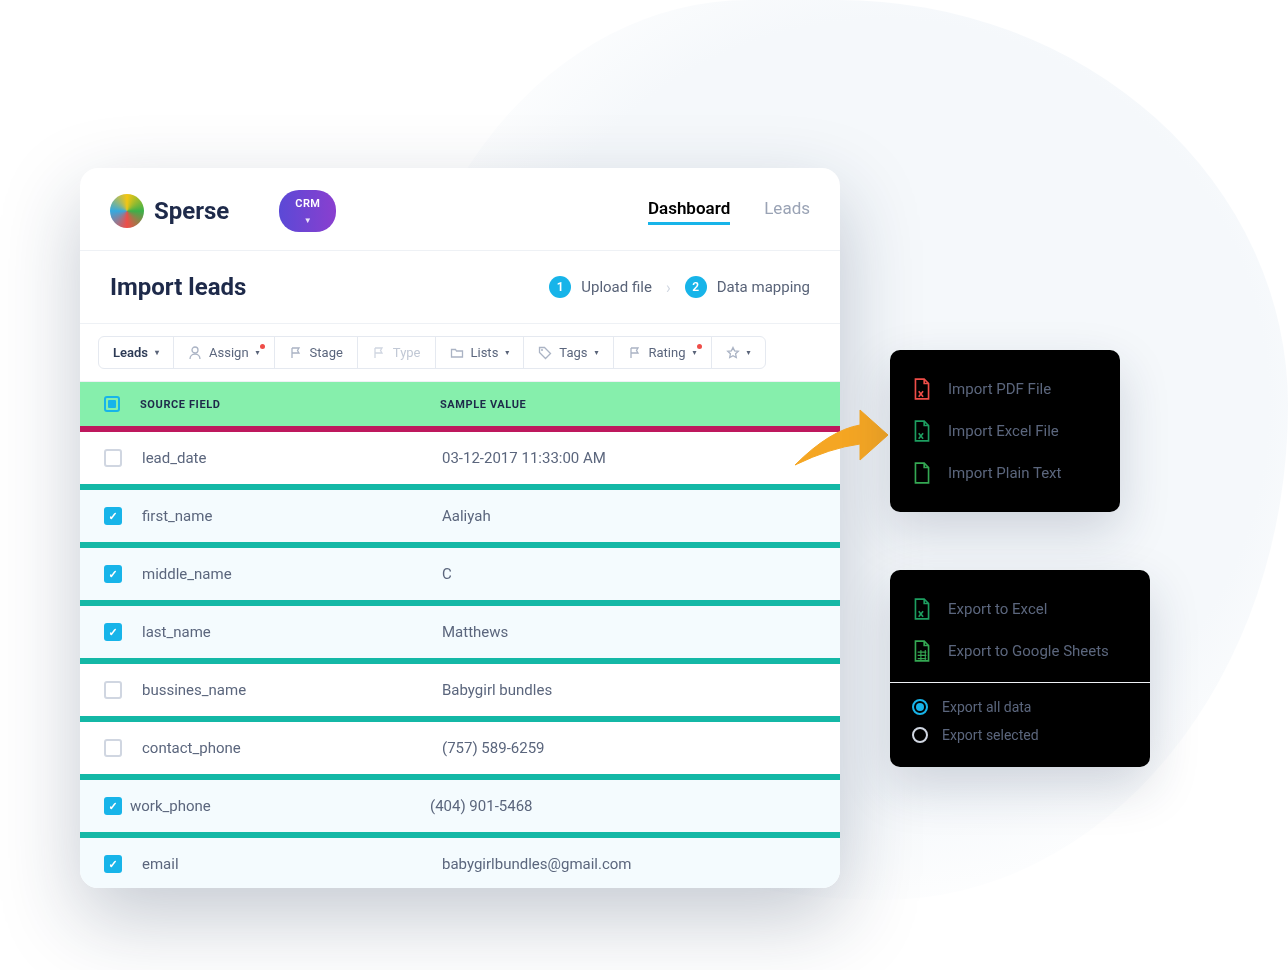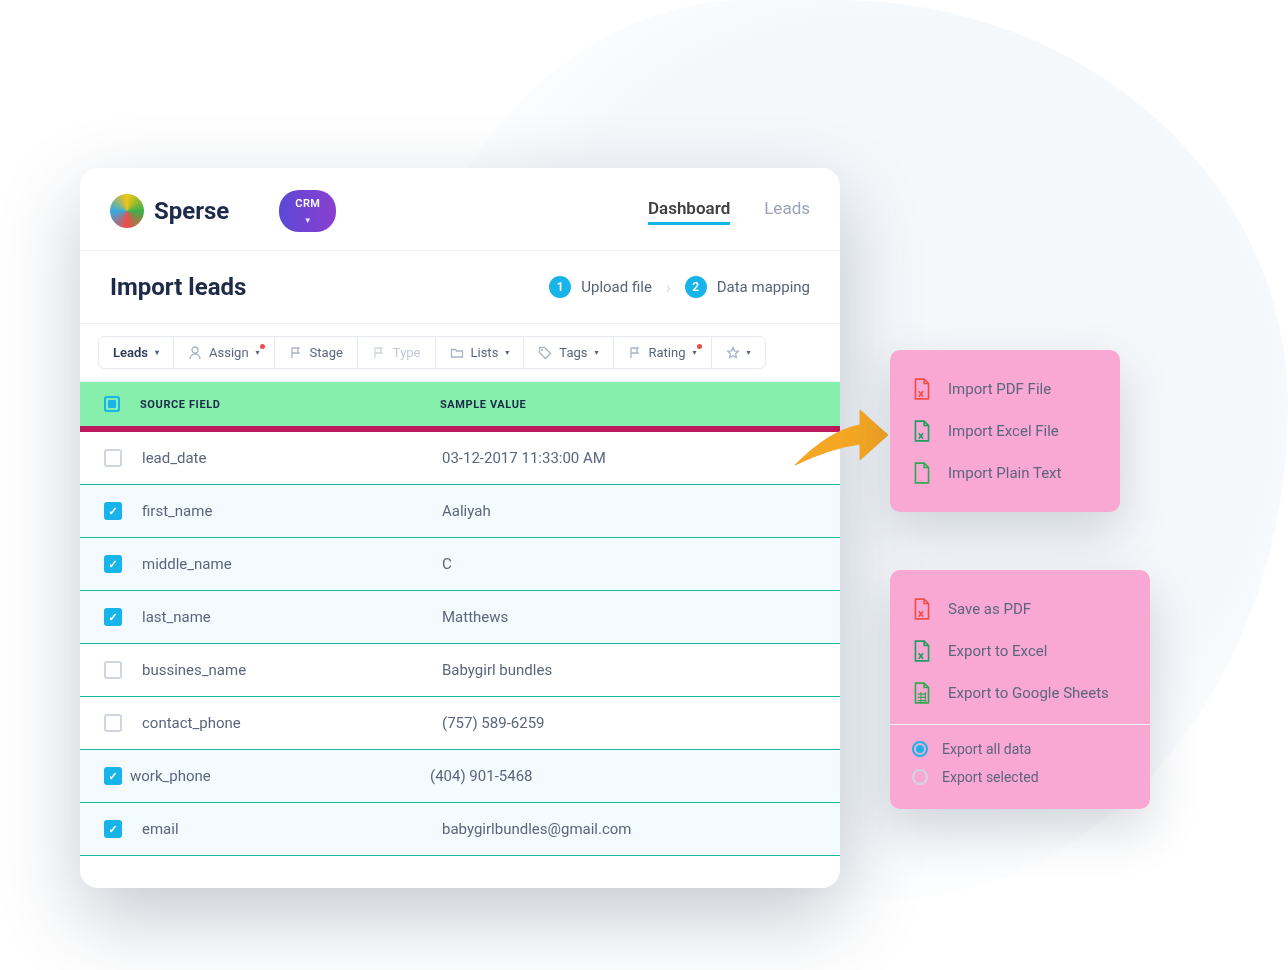--- a/index.html
+++ b/index.html
@@ -56,7 +56,7 @@
   .crm-pill .caret { font-size: 8px; opacity: 0.85; }
   .nav-tabs { margin-left: auto; display: flex; gap: 34px; }
   .nav-tab { font-size: 17px; color: #9aa3b5; cursor: pointer; padding-bottom: 4px; }
-  .nav-tab.active { color: #404040; font-weight: 600; border-bottom: 3px solid #17b4e9; }
+  .nav-tab.active { color: #000000; font-weight: 600; border-bottom: 3px solid #17b4e9; }
   .subheader {
     display: flex; align-items: center;
     padding: 22px 30px;

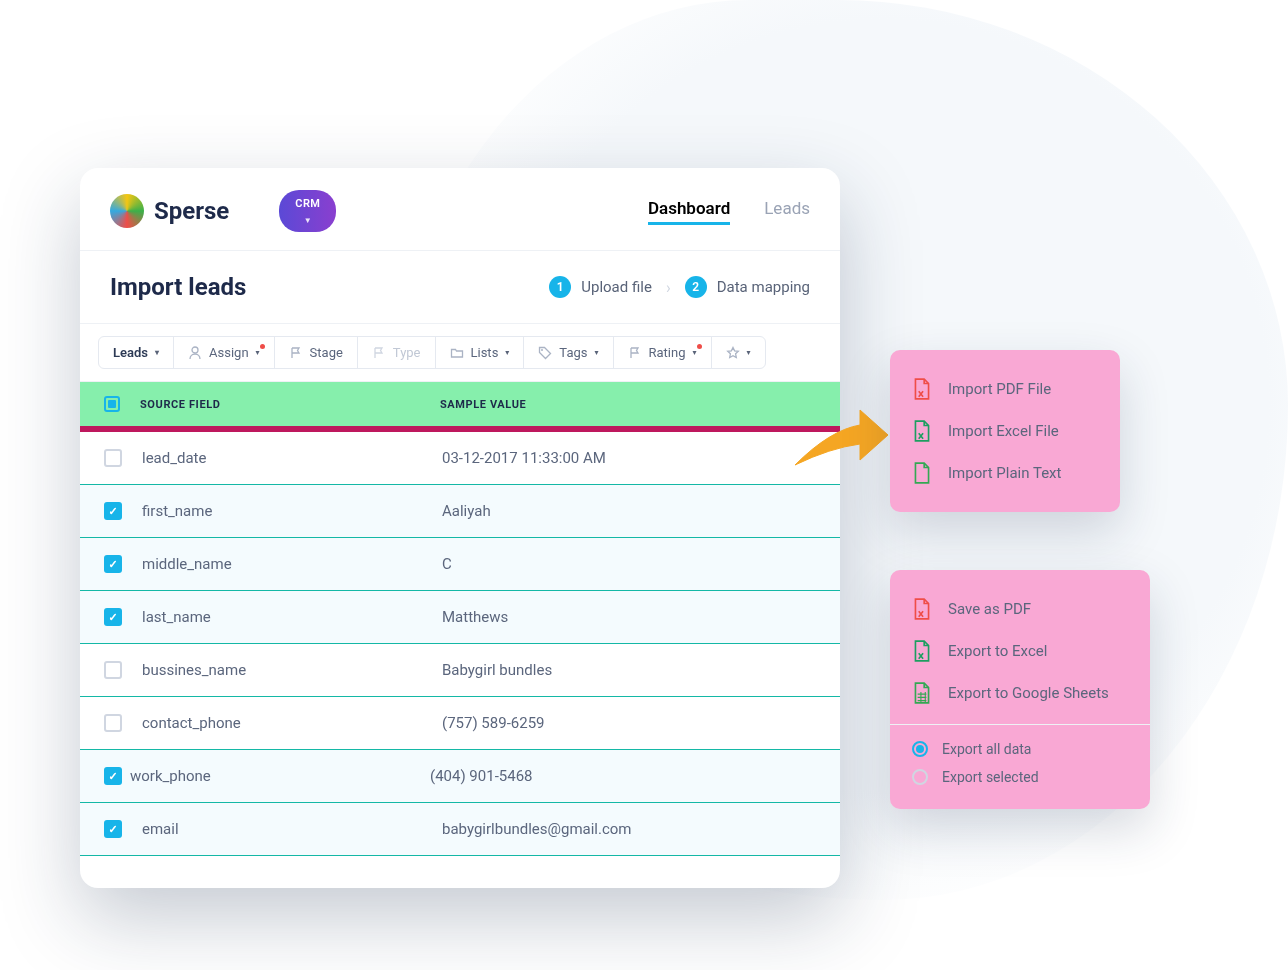--- a/index.html
+++ b/index.html
@@ -132,7 +132,7 @@
   .chk.on { background:#17b4e9; color:#fff; font-size:11px; font-weight:700; }
   .menu {
     position:absolute;
-    width:230px; background:#f9a8d4; border-radius:10px;
+    width:230px; background:#000000; border-radius:10px;
     box-shadow: 0 20px 50px rgba(25,45,75,0.18);
     padding: 18px 0;
     z-index:3;

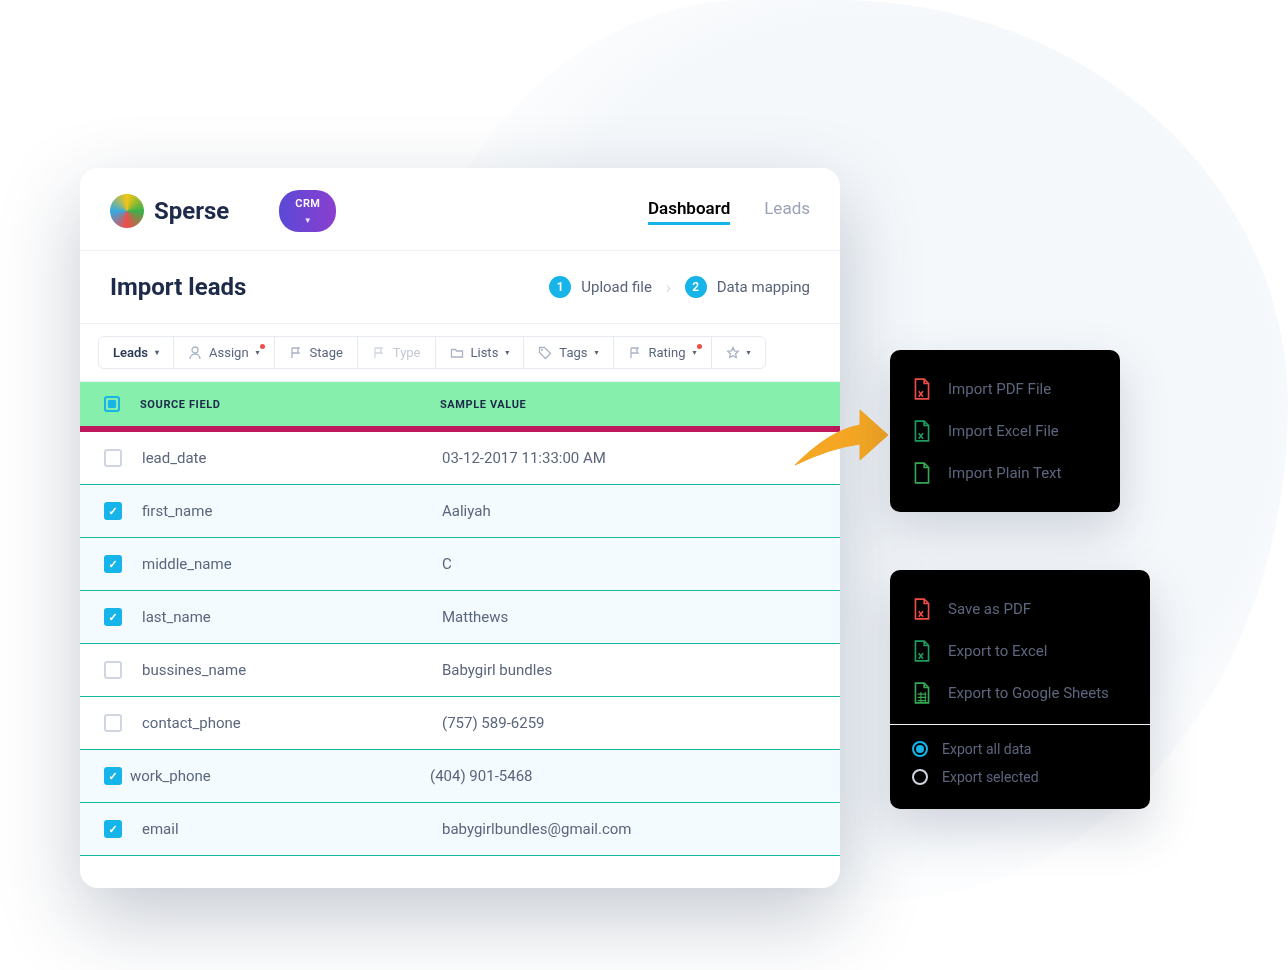--- a/index.html
+++ b/index.html
@@ -119,7 +119,7 @@
   .row {
     display:flex; align-items:flex-start;
     padding: 17px 24px;
-    border-bottom: 1px solid #14b8a6;
+    border-bottom: 6px solid #14b8a6;
     font-size: 15px; color:#5b667d;
   }
   .row.checked { background:#f4fbfe; }

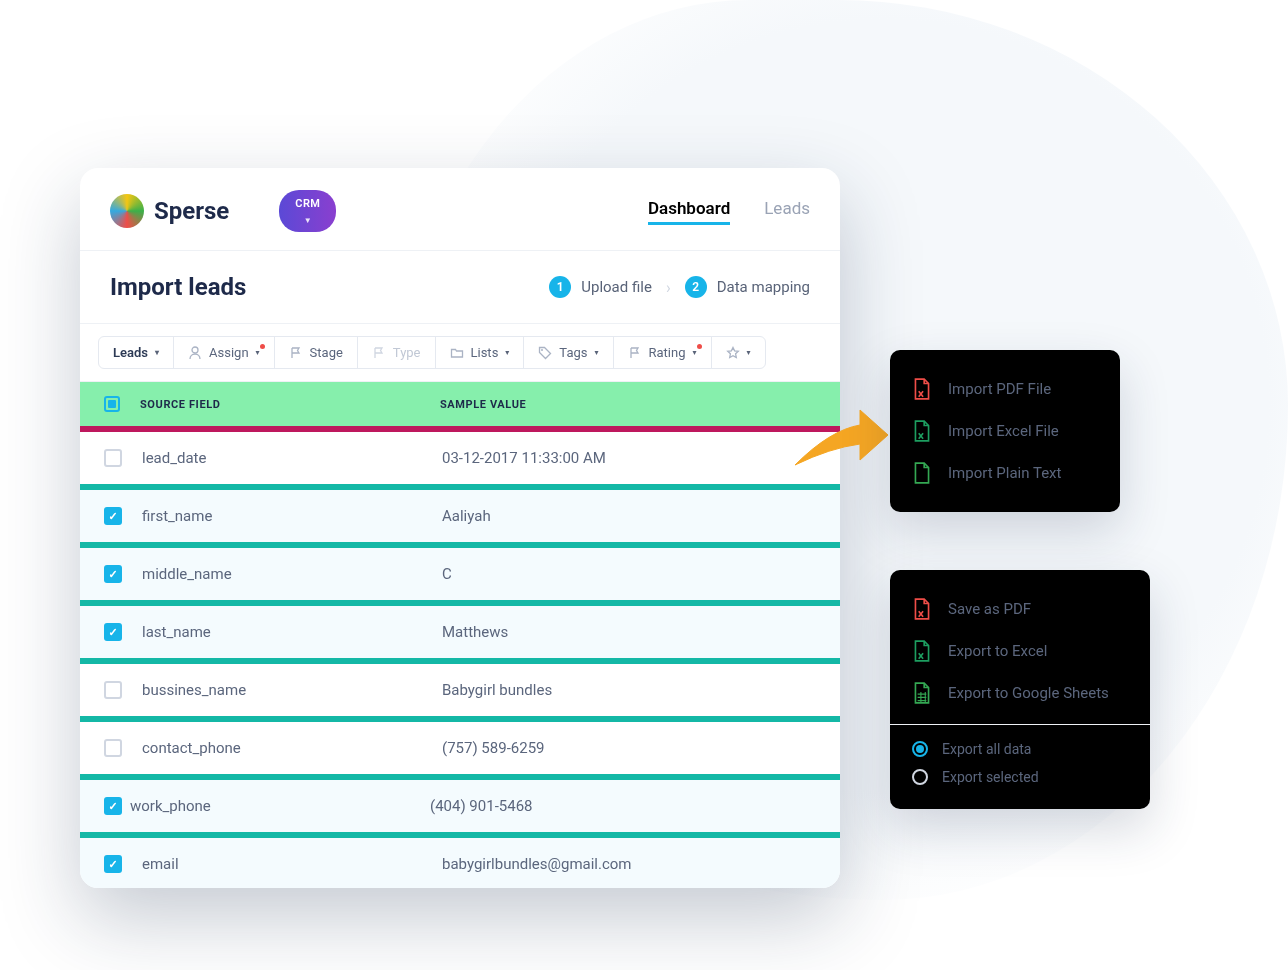--- a/index.html
+++ b/index.html
@@ -369,16 +369,6 @@
       <div class="menu-item">
         <span class="menu-ic">
           <svg class="file-icon" viewBox="0 0 18 22">
-    <path d="M3 2h8l4 4v14H3z" fill="none" stroke="#ef4d48" stroke-width="1.5"></path>
-    <path d="M11 2v4h4" fill="none" stroke="#ef4d48" stroke-width="1.5"></path>
-    <path d="M6 13l4 5M10 13l-4 5" stroke="#ef4d48" stroke-width="1.5"></path>
-  </svg>
-        </span>
-    <span>Save as PDF</span>
-      </div>
-      <div class="menu-item">
-        <span class="menu-ic">
-          <svg class="file-icon" viewBox="0 0 18 22">
     <path d="M3 2h8l4 4v14H3z" fill="none" stroke="#1d9e60" stroke-width="1.5"></path>
     <path d="M11 2v4h4" fill="none" stroke="#1d9e60" stroke-width="1.5"></path>
     <path d="M6 13l4 5M10 13l-4 5" stroke="#1d9e60" stroke-width="1.5"></path>

